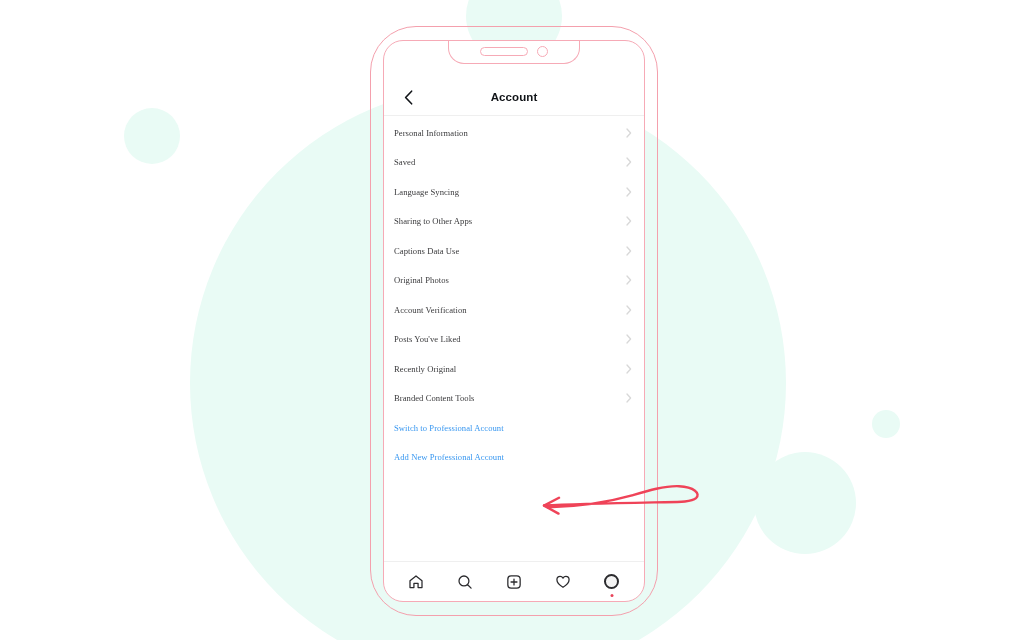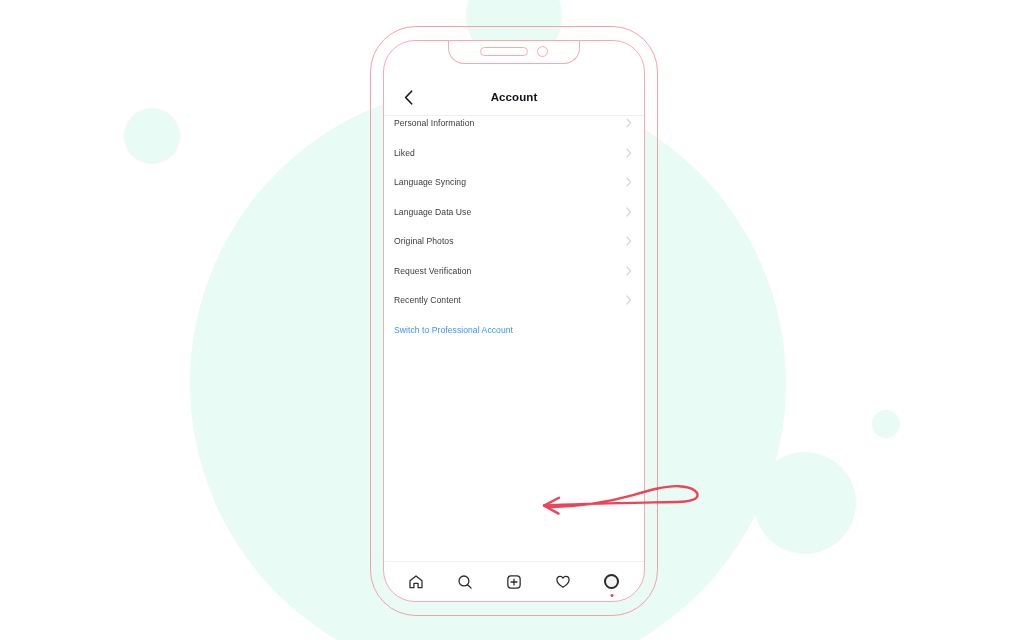--- a/index.html
+++ b/index.html
@@ -53,7 +53,7 @@
     width: 262px;
     height: 562px;
     border: 1.4px solid #f6aab6;
-    border-radius: 32px;
+    border-radius: 20px;
     background: #ffffff;
     overflow: hidden;
   }

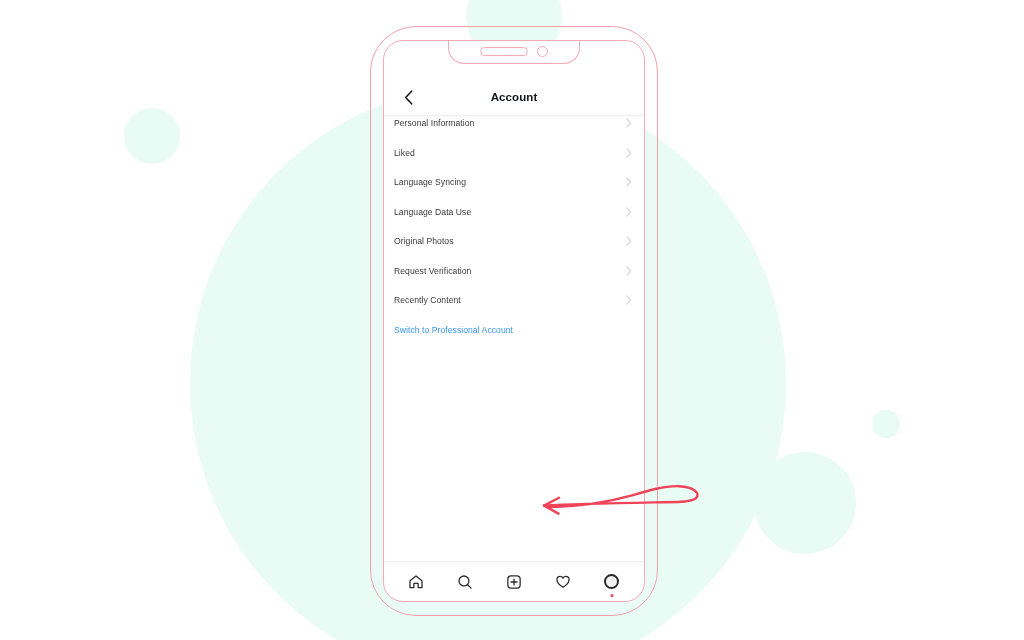--- a/index.html
+++ b/index.html
@@ -138,10 +138,11 @@
   .list-item {
     height: 29.5px;
     display: flex;
-    align-items: flex-start;
+    align-items: center;
     justify-content: space-between;
     padding: 0 12px 0 10px;
     cursor: pointer;
+    font-family: Liberation Serif, serif;
   }
   .list-item .label {
     font-size: 8.6px;

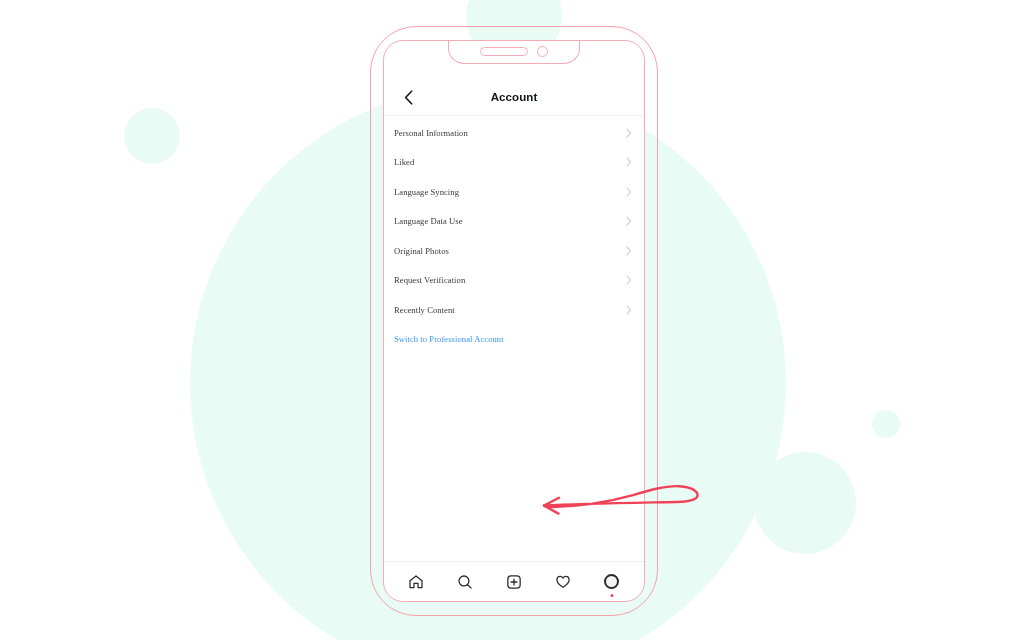--- a/index.html
+++ b/index.html
@@ -242,7 +242,7 @@
               </svg></span>
           </div>
           <div class="list-item">
-            <span class="label">Liked</span>
+            <span class="label">Saved</span>
             <span class="chev"><svg width="6" height="10" viewBox="0 0 6 10" fill="none">
                 <path d="M1 1 L4.6 5 L1 9" stroke="#d8d8d8" stroke-width="1.3" stroke-linecap="round" stroke-linejoin="round"></path>
               </svg></span>

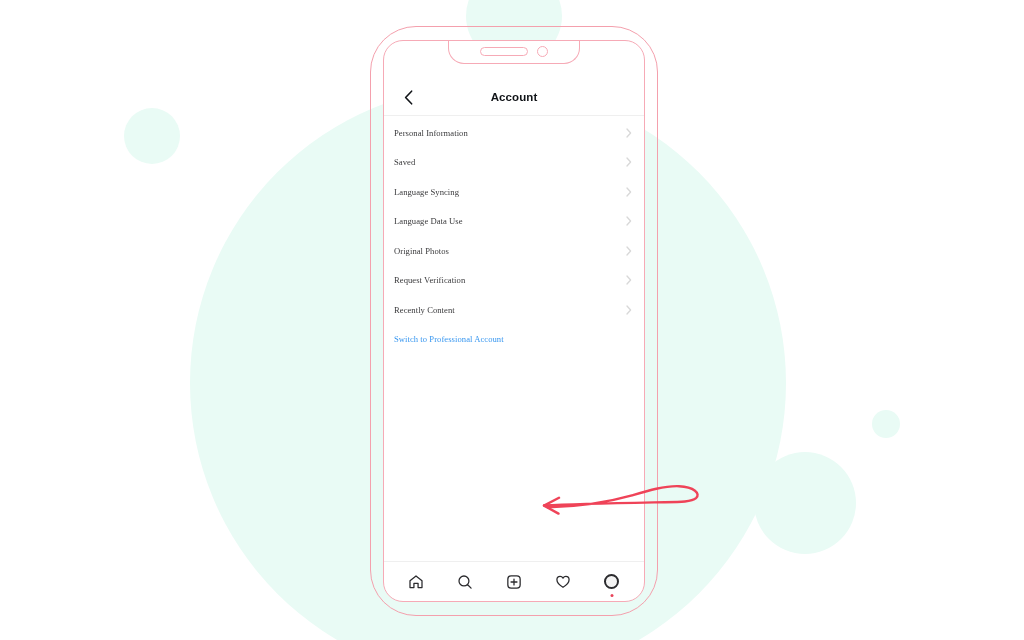--- a/index.html
+++ b/index.html
@@ -254,6 +254,12 @@
               </svg></span>
           </div>
           <div class="list-item">
+            <span class="label">Sharing to Other Apps</span>
+            <span class="chev"><svg width="6" height="10" viewBox="0 0 6 10" fill="none">
+                <path d="M1 1 L4.6 5 L1 9" stroke="#d8d8d8" stroke-width="1.3" stroke-linecap="round" stroke-linejoin="round"></path>
+              </svg></span>
+          </div>
+          <div class="list-item">
             <span class="label">Language Data Use</span>
             <span class="chev"><svg width="6" height="10" viewBox="0 0 6 10" fill="none">
                 <path d="M1 1 L4.6 5 L1 9" stroke="#d8d8d8" stroke-width="1.3" stroke-linecap="round" stroke-linejoin="round"></path>

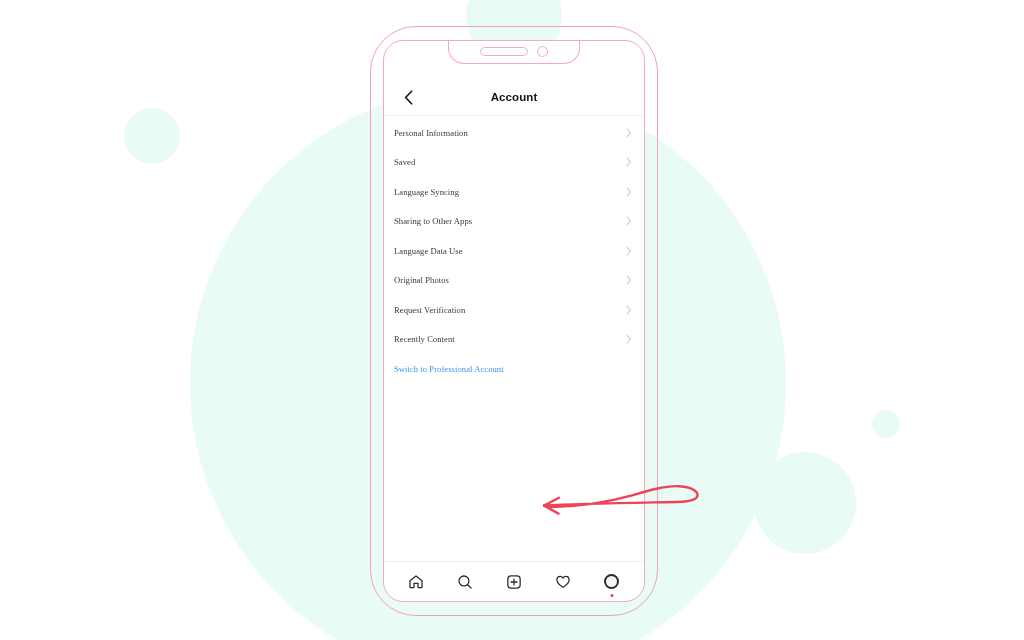--- a/index.html
+++ b/index.html
@@ -260,7 +260,7 @@
               </svg></span>
           </div>
           <div class="list-item">
-            <span class="label">Language Data Use</span>
+            <span class="label">Captions Data Use</span>
             <span class="chev"><svg width="6" height="10" viewBox="0 0 6 10" fill="none">
                 <path d="M1 1 L4.6 5 L1 9" stroke="#d8d8d8" stroke-width="1.3" stroke-linecap="round" stroke-linejoin="round"></path>
               </svg></span>

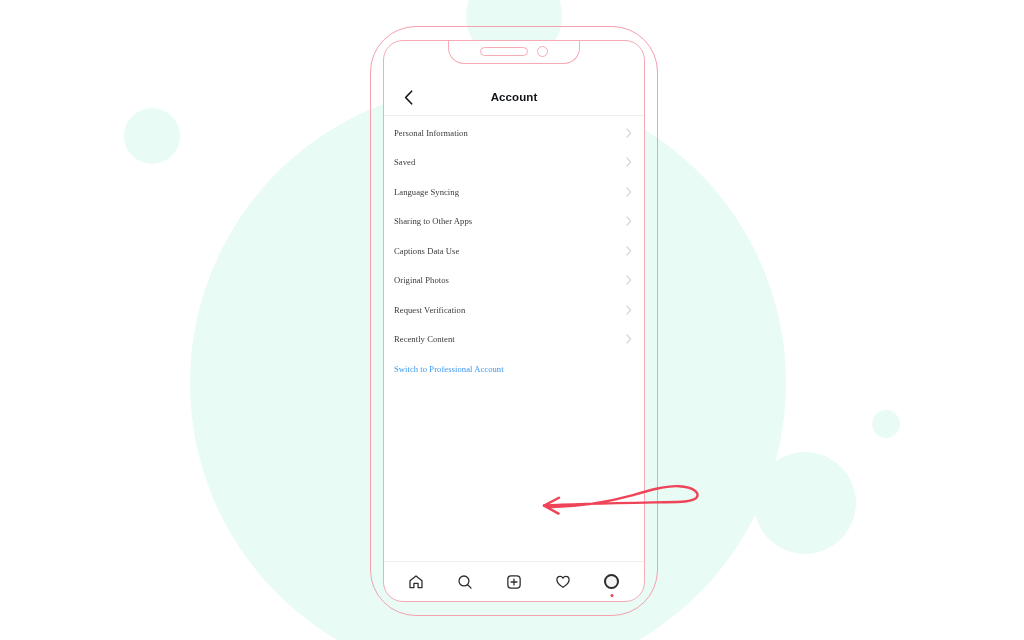--- a/index.html
+++ b/index.html
@@ -272,7 +272,7 @@
               </svg></span>
           </div>
           <div class="list-item">
-            <span class="label">Request Verification</span>
+            <span class="label">Account Verification</span>
             <span class="chev"><svg width="6" height="10" viewBox="0 0 6 10" fill="none">
                 <path d="M1 1 L4.6 5 L1 9" stroke="#d8d8d8" stroke-width="1.3" stroke-linecap="round" stroke-linejoin="round"></path>
               </svg></span>

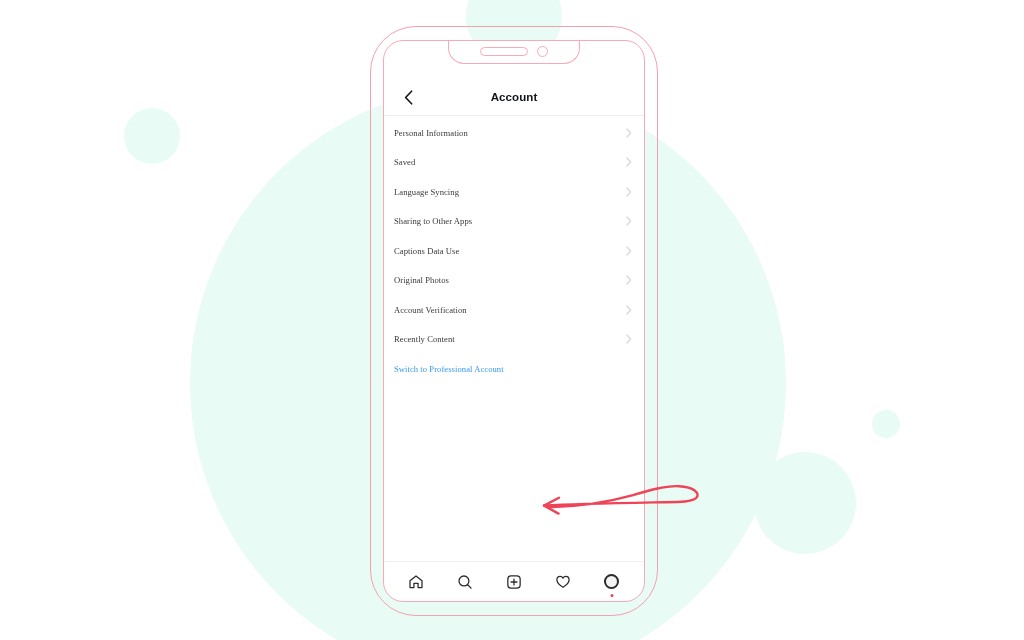--- a/index.html
+++ b/index.html
@@ -278,6 +278,12 @@
               </svg></span>
           </div>
           <div class="list-item">
+            <span class="label">Posts You've Liked</span>
+            <span class="chev"><svg width="6" height="10" viewBox="0 0 6 10" fill="none">
+                <path d="M1 1 L4.6 5 L1 9" stroke="#d8d8d8" stroke-width="1.3" stroke-linecap="round" stroke-linejoin="round"></path>
+              </svg></span>
+          </div>
+          <div class="list-item">
             <span class="label">Recently Content</span>
             <span class="chev"><svg width="6" height="10" viewBox="0 0 6 10" fill="none">
                 <path d="M1 1 L4.6 5 L1 9" stroke="#d8d8d8" stroke-width="1.3" stroke-linecap="round" stroke-linejoin="round"></path>

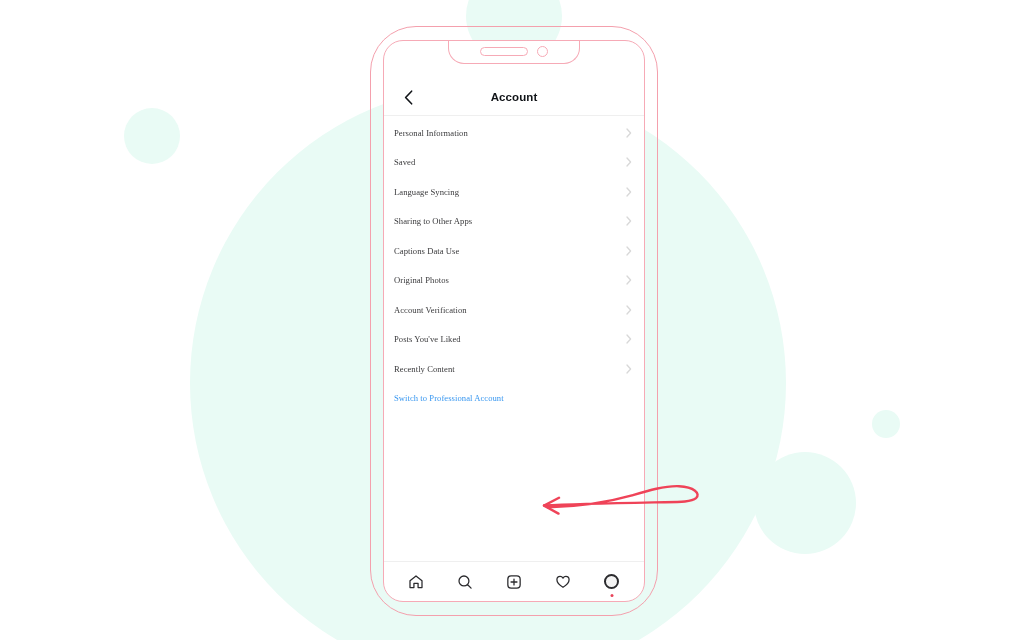--- a/index.html
+++ b/index.html
@@ -284,7 +284,7 @@
               </svg></span>
           </div>
           <div class="list-item">
-            <span class="label">Recently Content</span>
+            <span class="label">Recently Original</span>
             <span class="chev"><svg width="6" height="10" viewBox="0 0 6 10" fill="none">
                 <path d="M1 1 L4.6 5 L1 9" stroke="#d8d8d8" stroke-width="1.3" stroke-linecap="round" stroke-linejoin="round"></path>
               </svg></span>

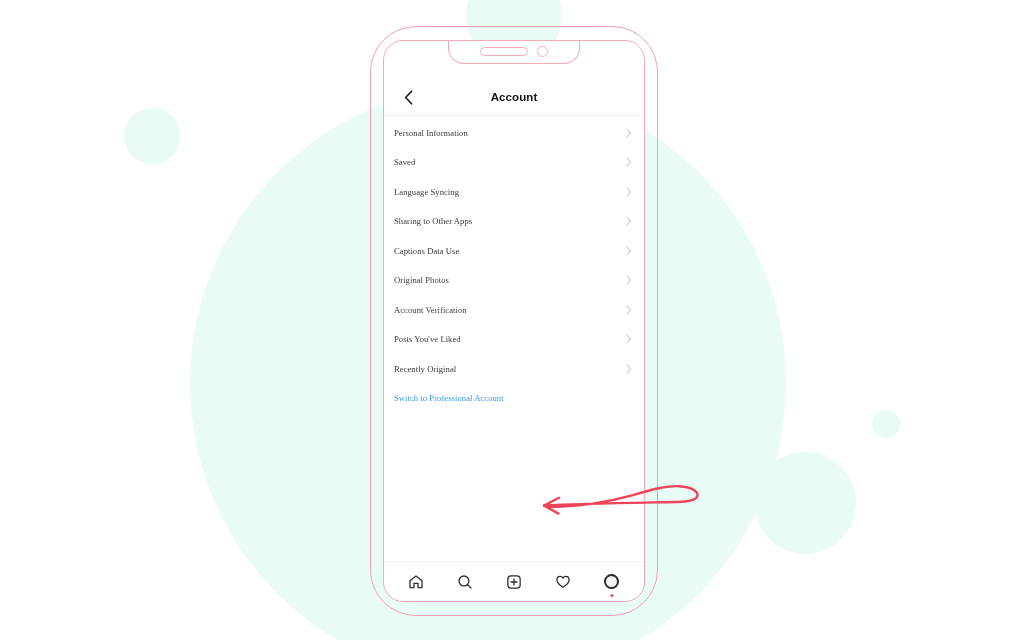--- a/index.html
+++ b/index.html
@@ -289,6 +289,12 @@
                 <path d="M1 1 L4.6 5 L1 9" stroke="#d8d8d8" stroke-width="1.3" stroke-linecap="round" stroke-linejoin="round"></path>
               </svg></span>
           </div>
+          <div class="list-item">
+            <span class="label">Branded Content Tools</span>
+            <span class="chev"><svg width="6" height="10" viewBox="0 0 6 10" fill="none">
+                <path d="M1 1 L4.6 5 L1 9" stroke="#d8d8d8" stroke-width="1.3" stroke-linecap="round" stroke-linejoin="round"></path>
+              </svg></span>
+          </div>
           <div class="list-item link">
             <span class="label">Switch to Professional Account</span>
           </div>

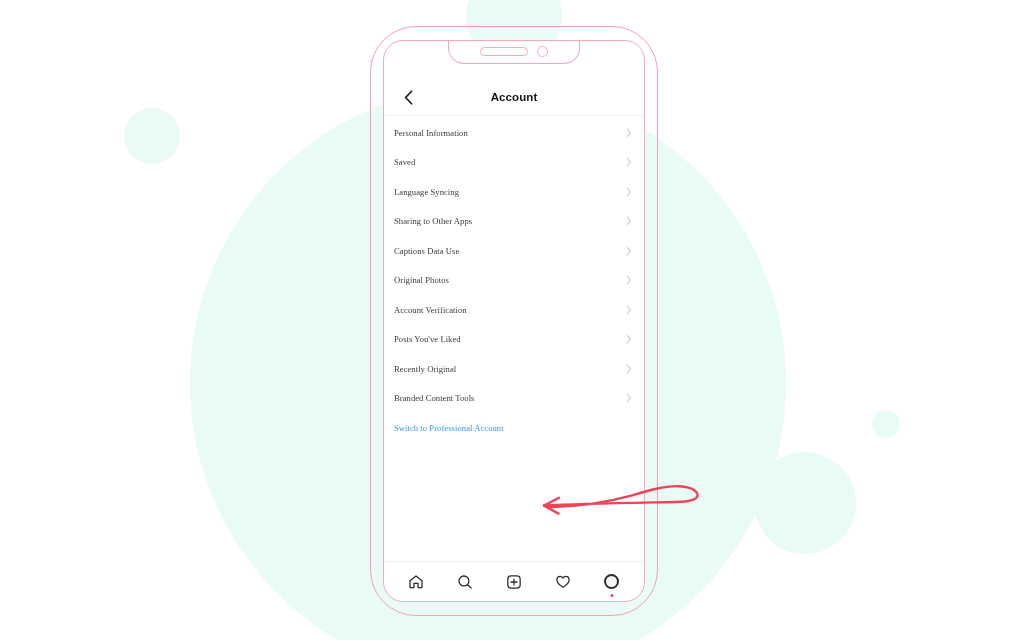--- a/index.html
+++ b/index.html
@@ -298,6 +298,9 @@
           <div class="list-item link">
             <span class="label">Switch to Professional Account</span>
           </div>
+          <div class="list-item link">
+            <span class="label">Add New Professional Account</span>
+          </div>
         </div>
 
       <div id="bottom-nav">

